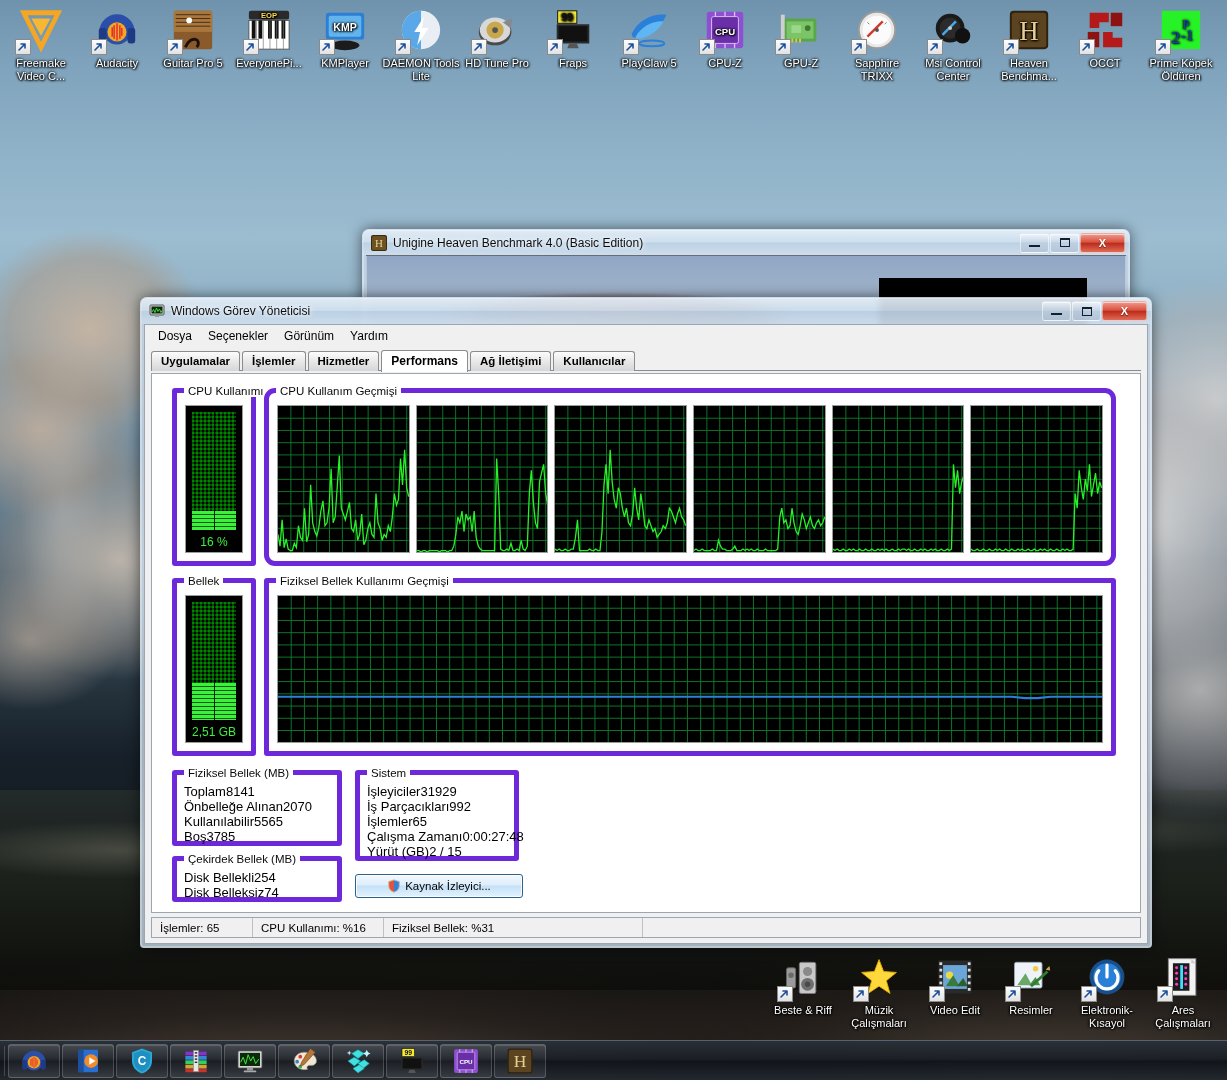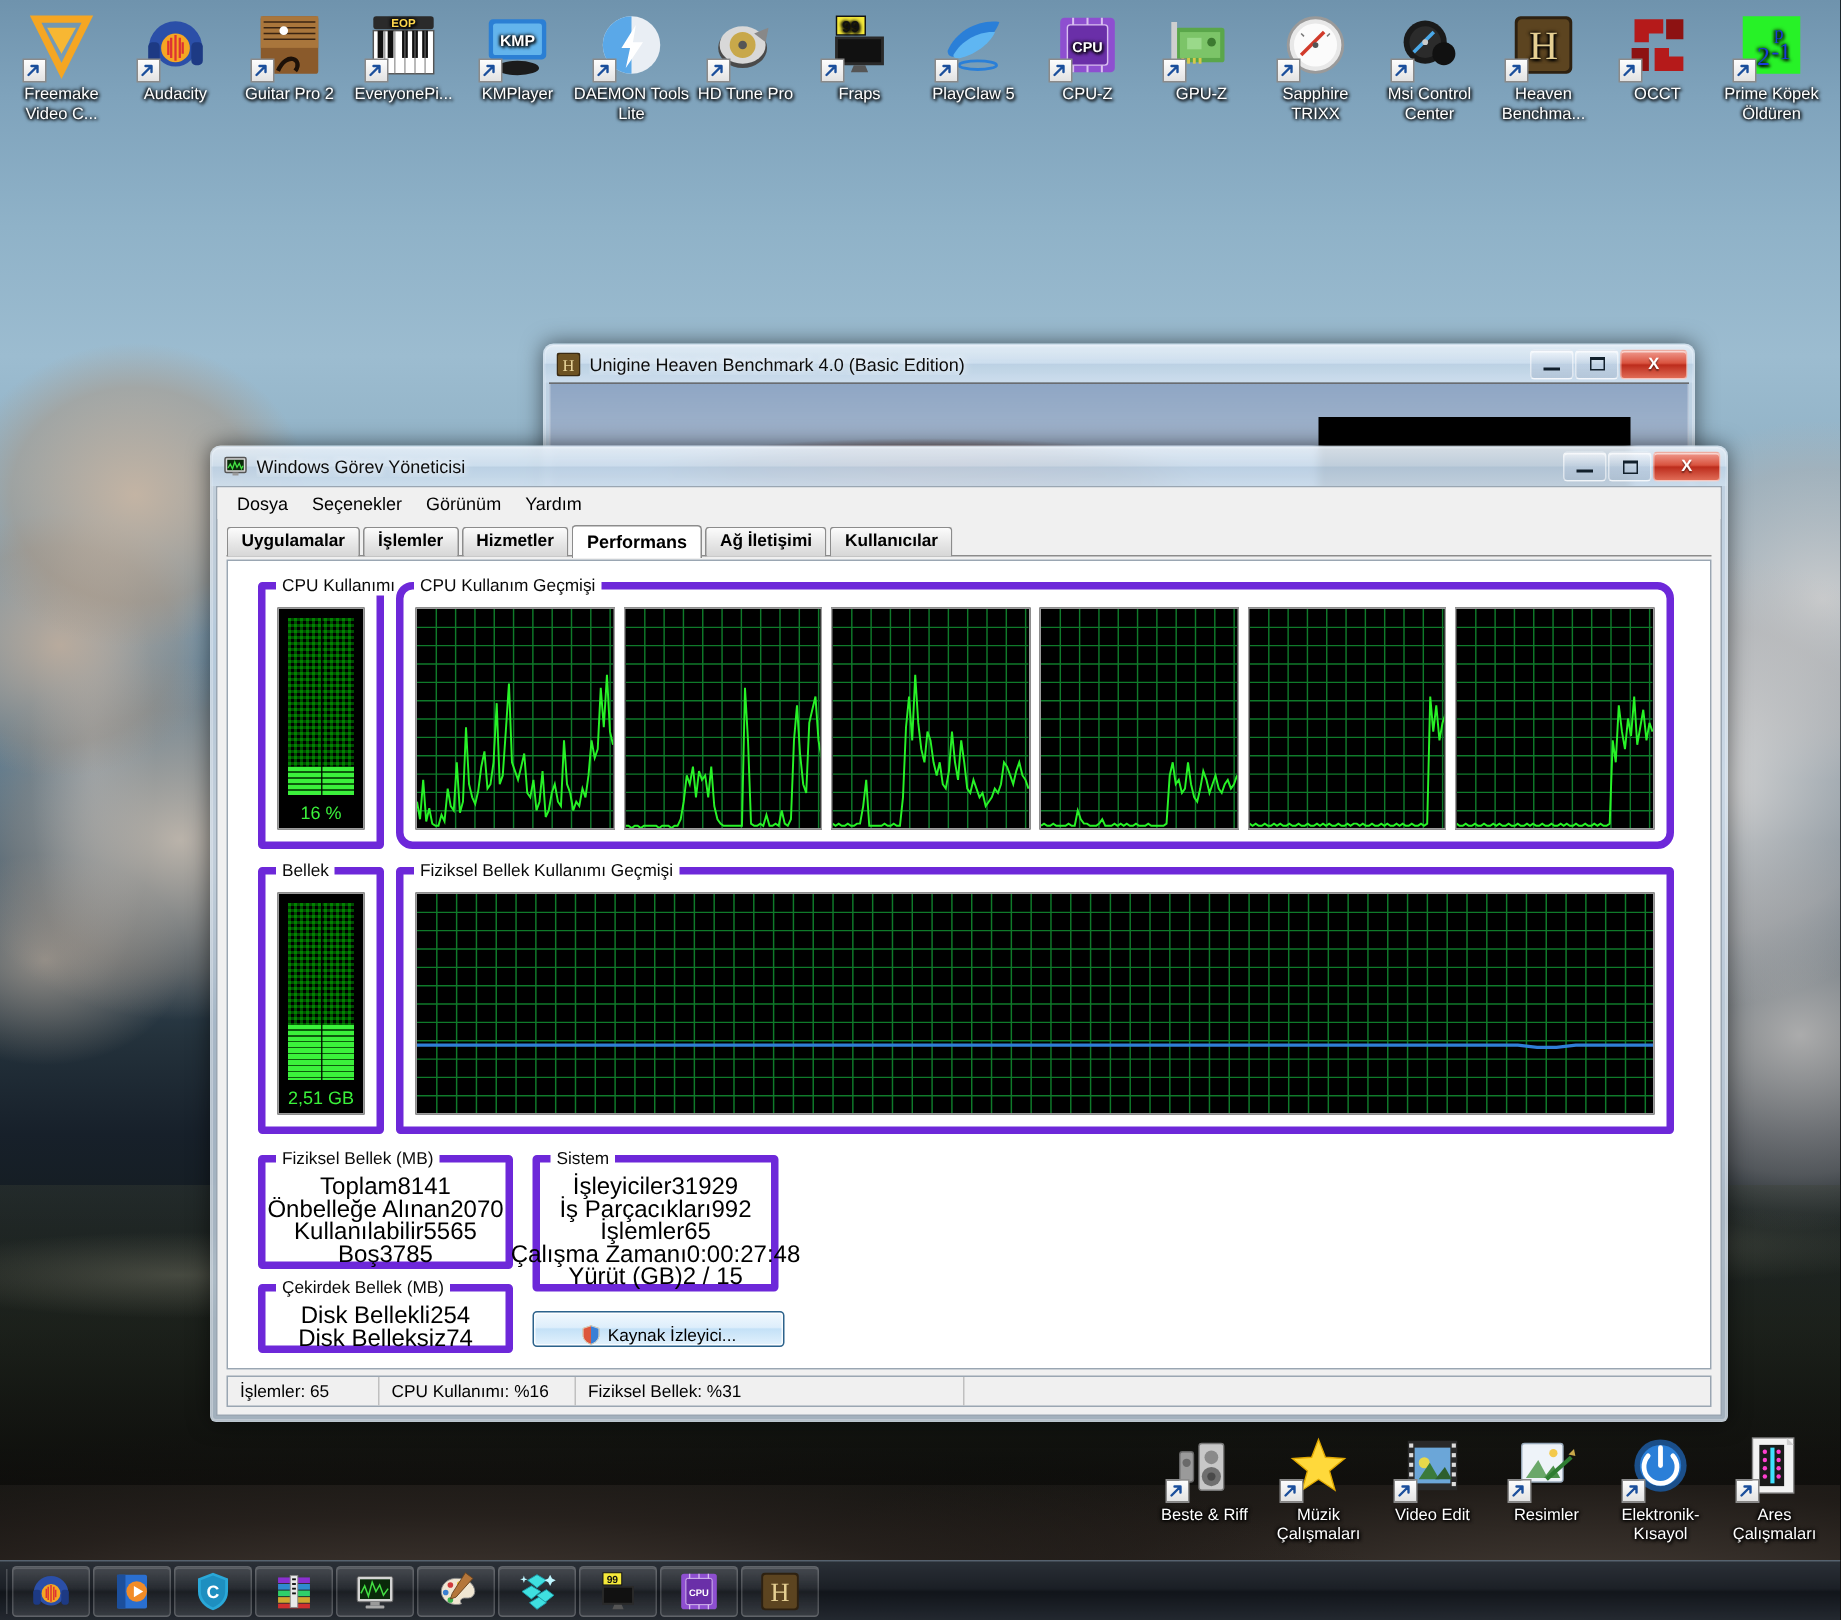--- a/index.html
+++ b/index.html
@@ -324,7 +324,7 @@
           </svg>
         </span>
       </span>
-      <span class="lbl">Guitar Pro 2</span>
+      <span class="lbl">Guitar Pro 5</span>
     </div>
     <div class="dicon" style="left: 230px; top: 6px;">
       <span class="glyph">

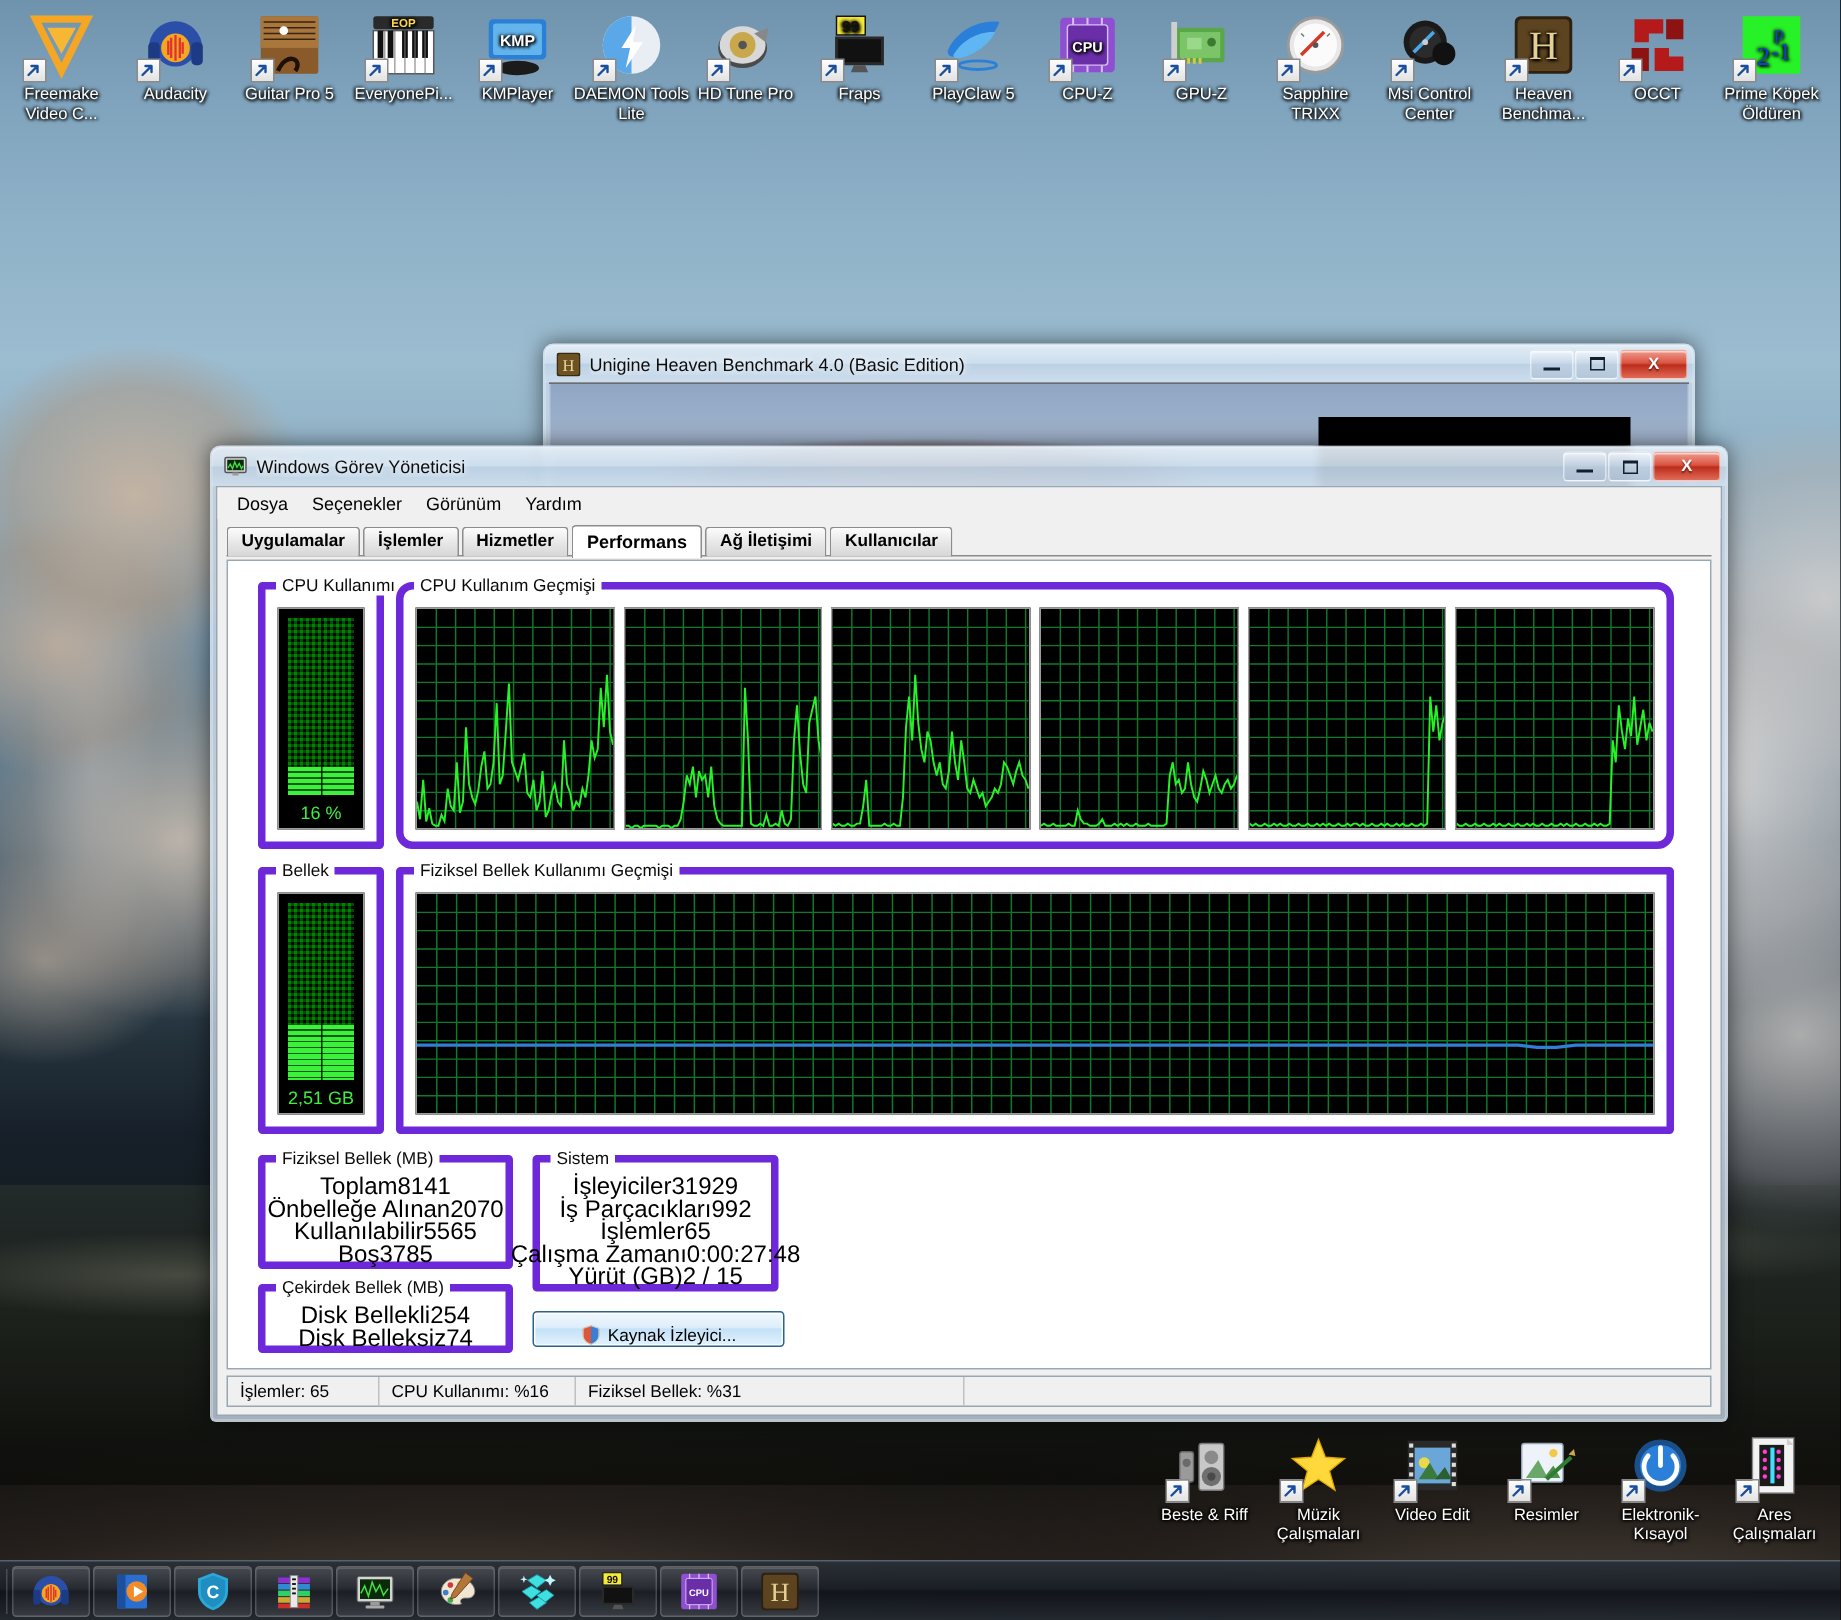--- a/index.html
+++ b/index.html
@@ -217,7 +217,7 @@
 
   
   .stat-row {
-    display: flex; justify-content: center; font-size: 16px;
+    display: flex; justify-content: flex-start; font-size: 13px;
     color: #000; line-height: 15px; padding: 0 7px;
   }
   .stat-row .k { white-space: nowrap; }

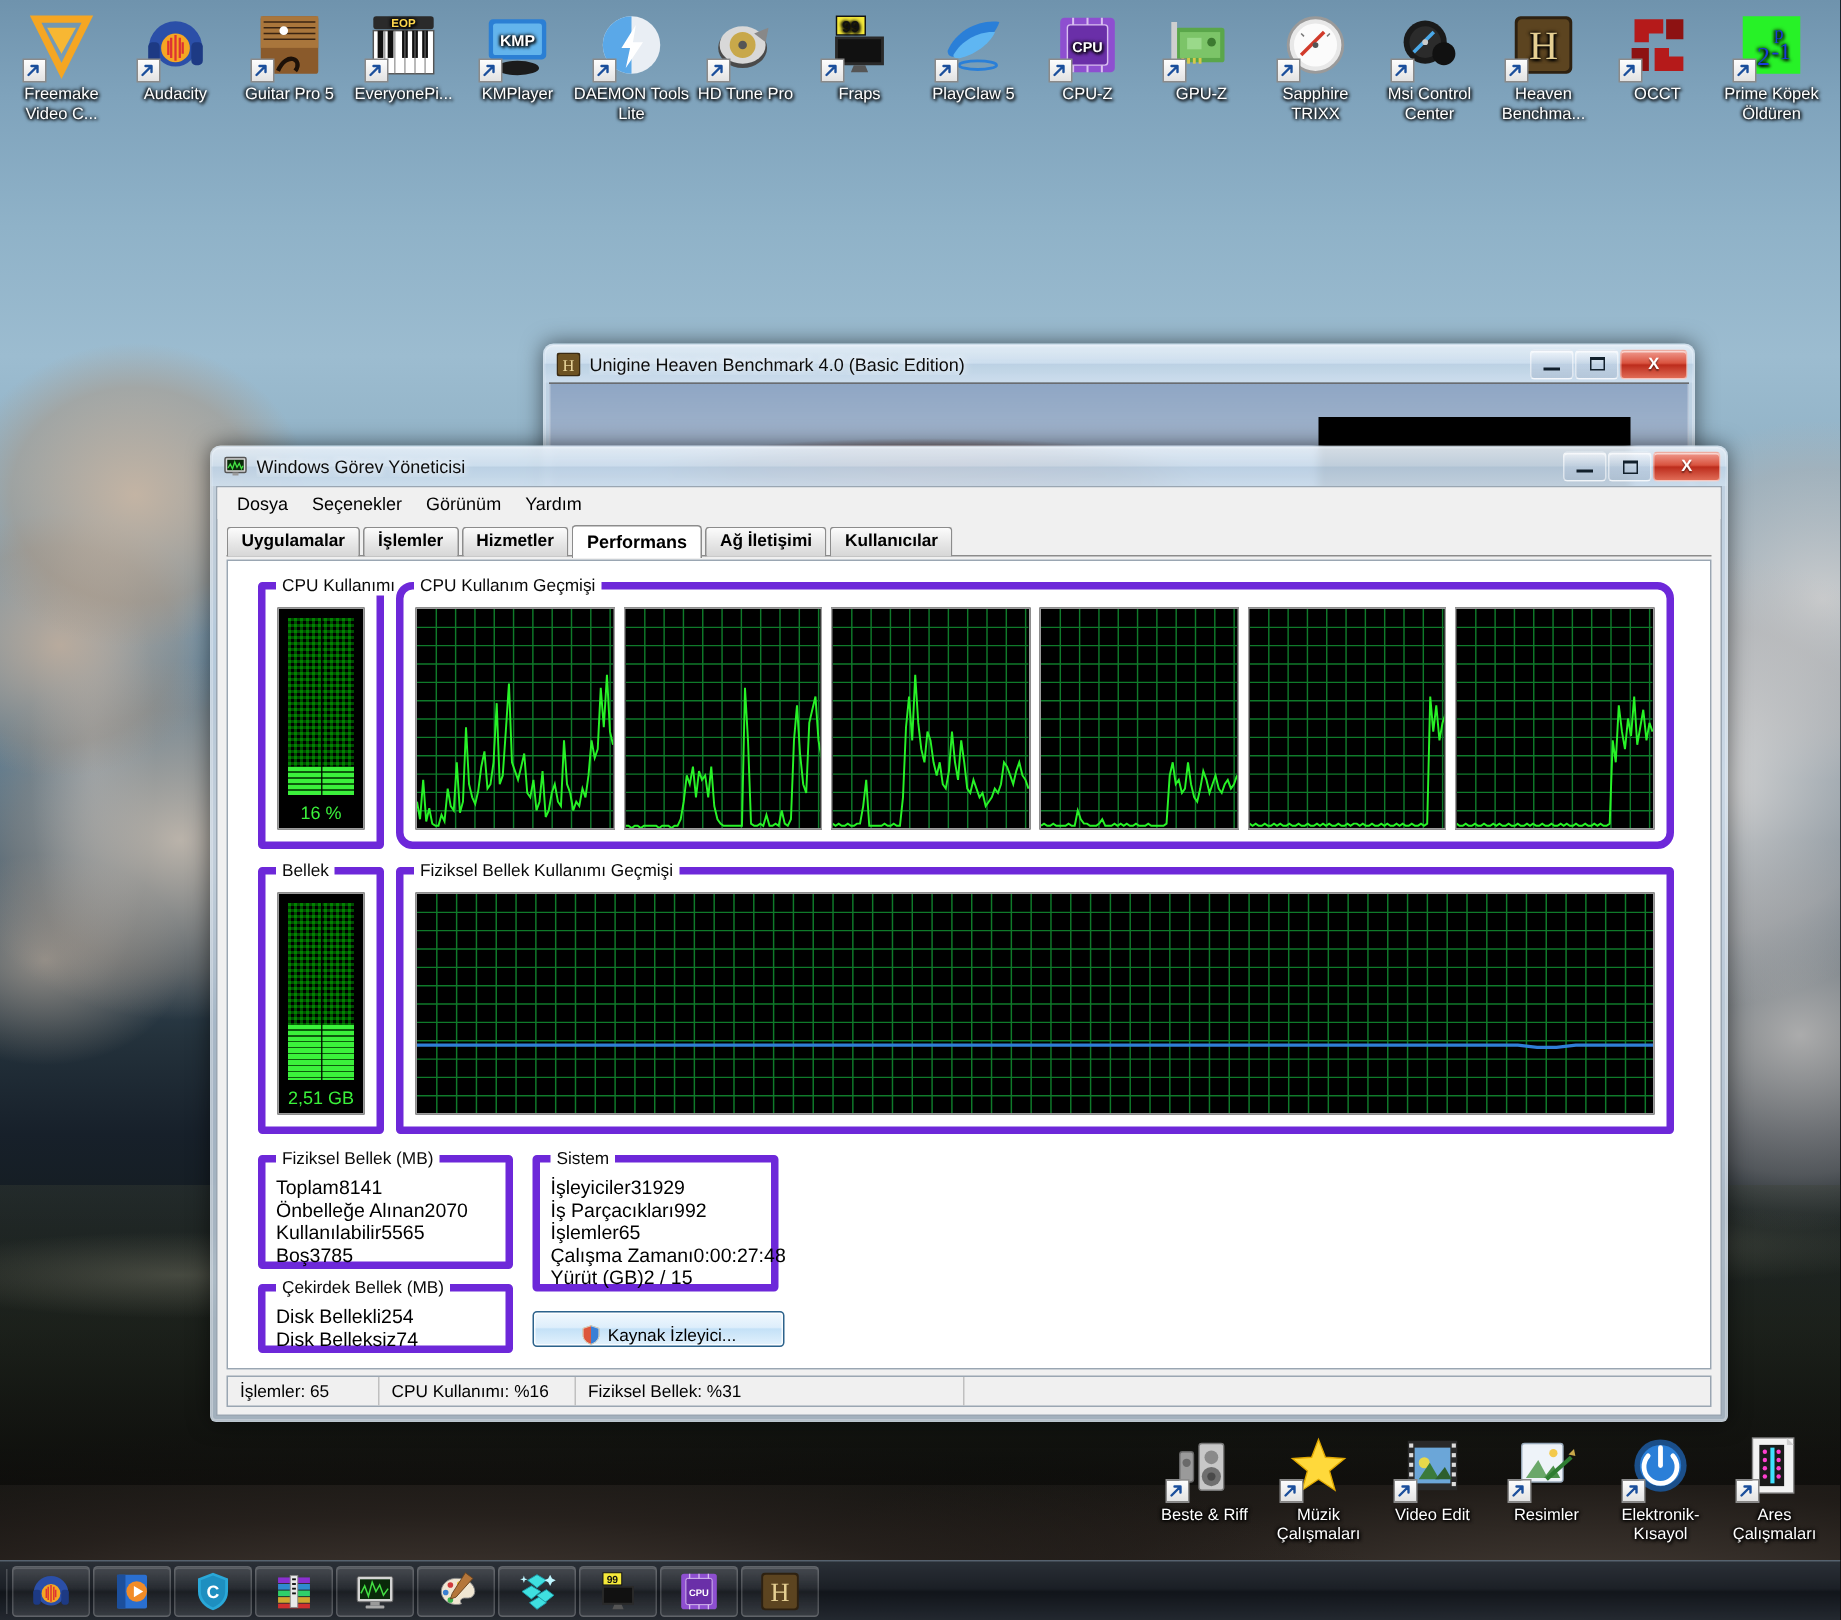--- a/index.html
+++ b/index.html
@@ -224,7 +224,7 @@
   .stat-row .v { white-space: nowrap; }
 
   .res-btn {
-    position: absolute; display: flex; align-items: flex-end; justify-content: center;
+    position: absolute; display: flex; align-items: center; justify-content: center;
     gap: 4px; font-size: 11.5px; color: #000;
     border: 1px solid #2c628b; border-radius: 3px;
     background: linear-gradient(to bottom, #f2f8fd 0%, #ddeefb 45%, #c4e1f7 50%, #e3f2fd 100%);

